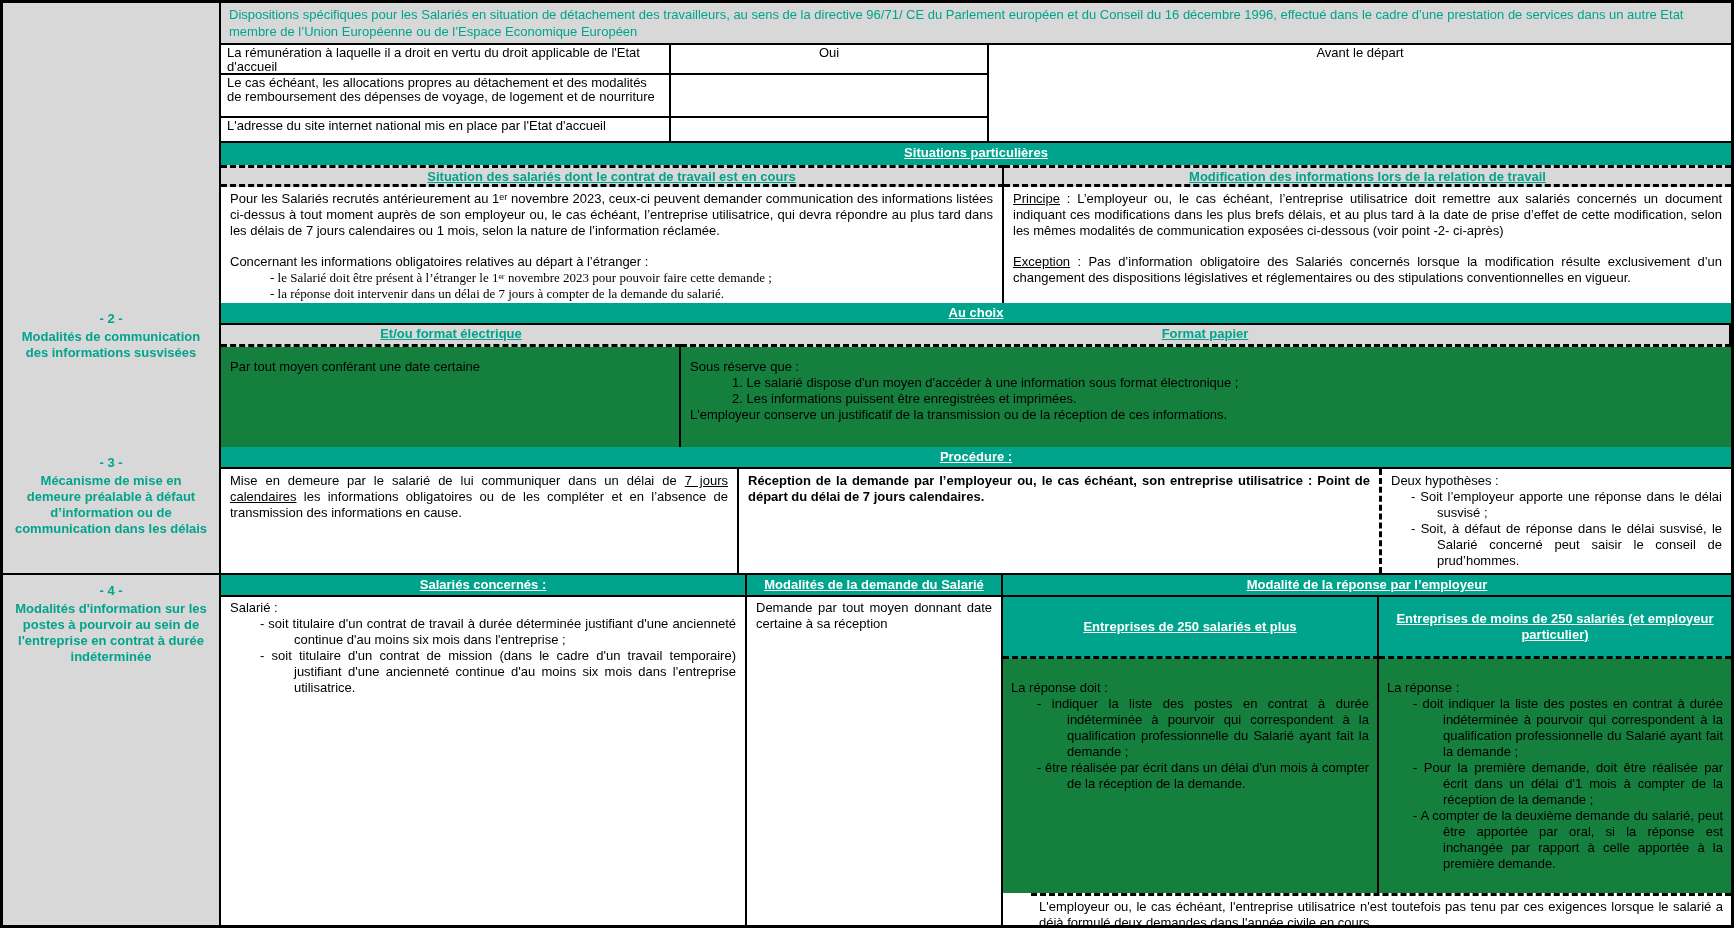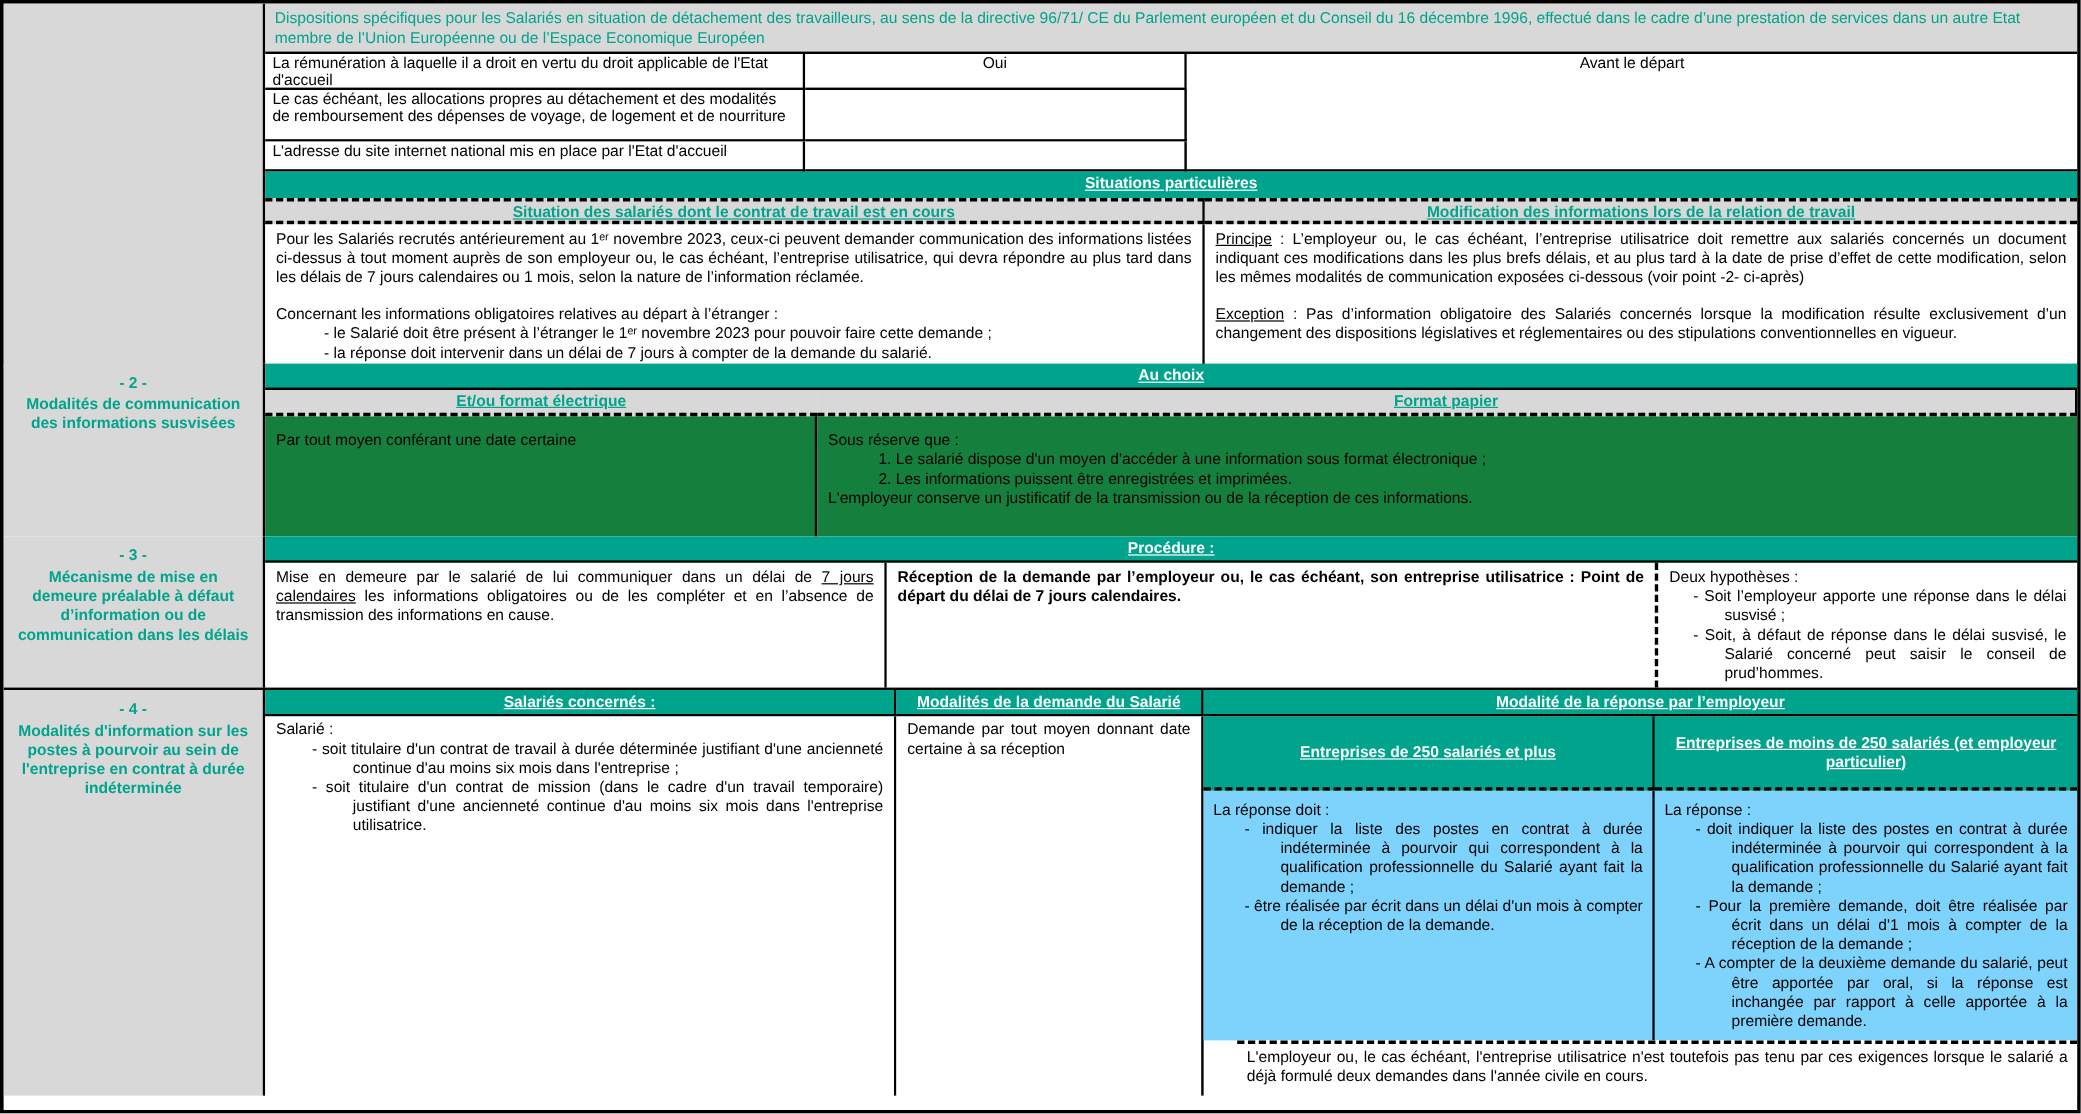--- a/index.html
+++ b/index.html
@@ -30,7 +30,7 @@
   .sit .gray-head { border-top:3px dashed #000; border-bottom:3px dashed #000; }
   .sit .colA { border-right:2px solid #000; }
   .sit-cell { background:#fff; padding:4px 9px; }
-  .ind40 { padding-left:40px; }
+  .ind40 { padding-left:40px;font-family:Liberation Serif, serif; }
 
   
   .sec-2 { height:147px; border-top:3px solid #000; }

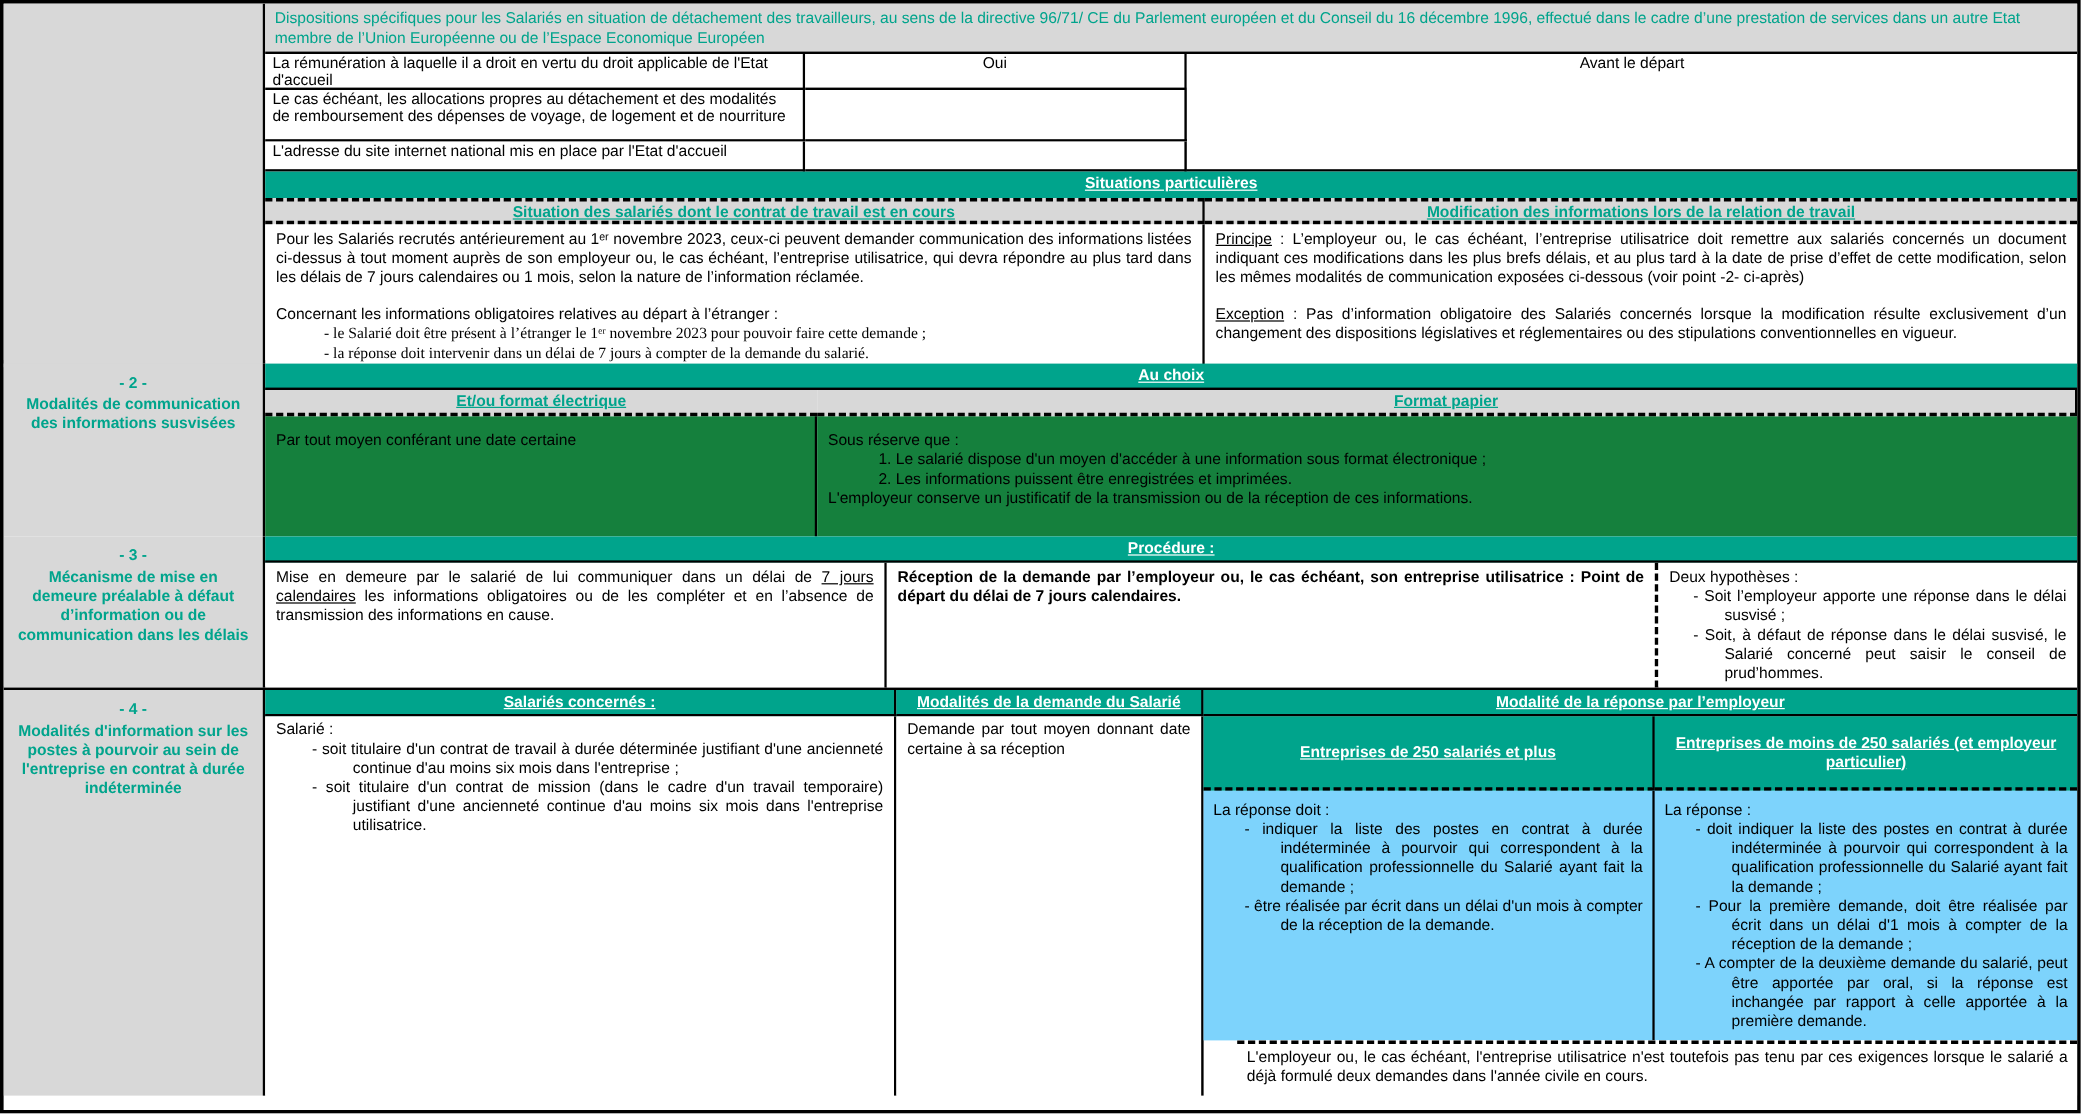--- a/index.html
+++ b/index.html
@@ -63,7 +63,7 @@
   .col3 { grid-row:2; display:grid; grid-template-columns:376px 1fr; grid-template-rows:62px 1fr 46px; min-height:0; }
   .subband { background:var(--teal); color:#fff; font-weight:bold; text-align:center; text-decoration:underline; display:flex; align-items:center; justify-content:center; padding:2px 10px; border-bottom:3px dashed #000; line-height:16px; }
   .subband.sa { border-right:2px solid #000; }
-  .c3cell { background:#7dd3fc; padding:8px 8px; min-height:0; overflow:hidden; }
+  .c3cell { background:#15803d; padding:21px 8px; min-height:0; overflow:hidden; }
   .c3cell.sa { border-right:2px solid #000; }
   .hang3 { padding-left:56px; text-indent:-30px; text-align:justify; }
   .c3footer { grid-column:1 / 3; border-top:3px dashed #000; background:#fff; padding:3px 8px; text-align:justify;margin-left:28px; }

